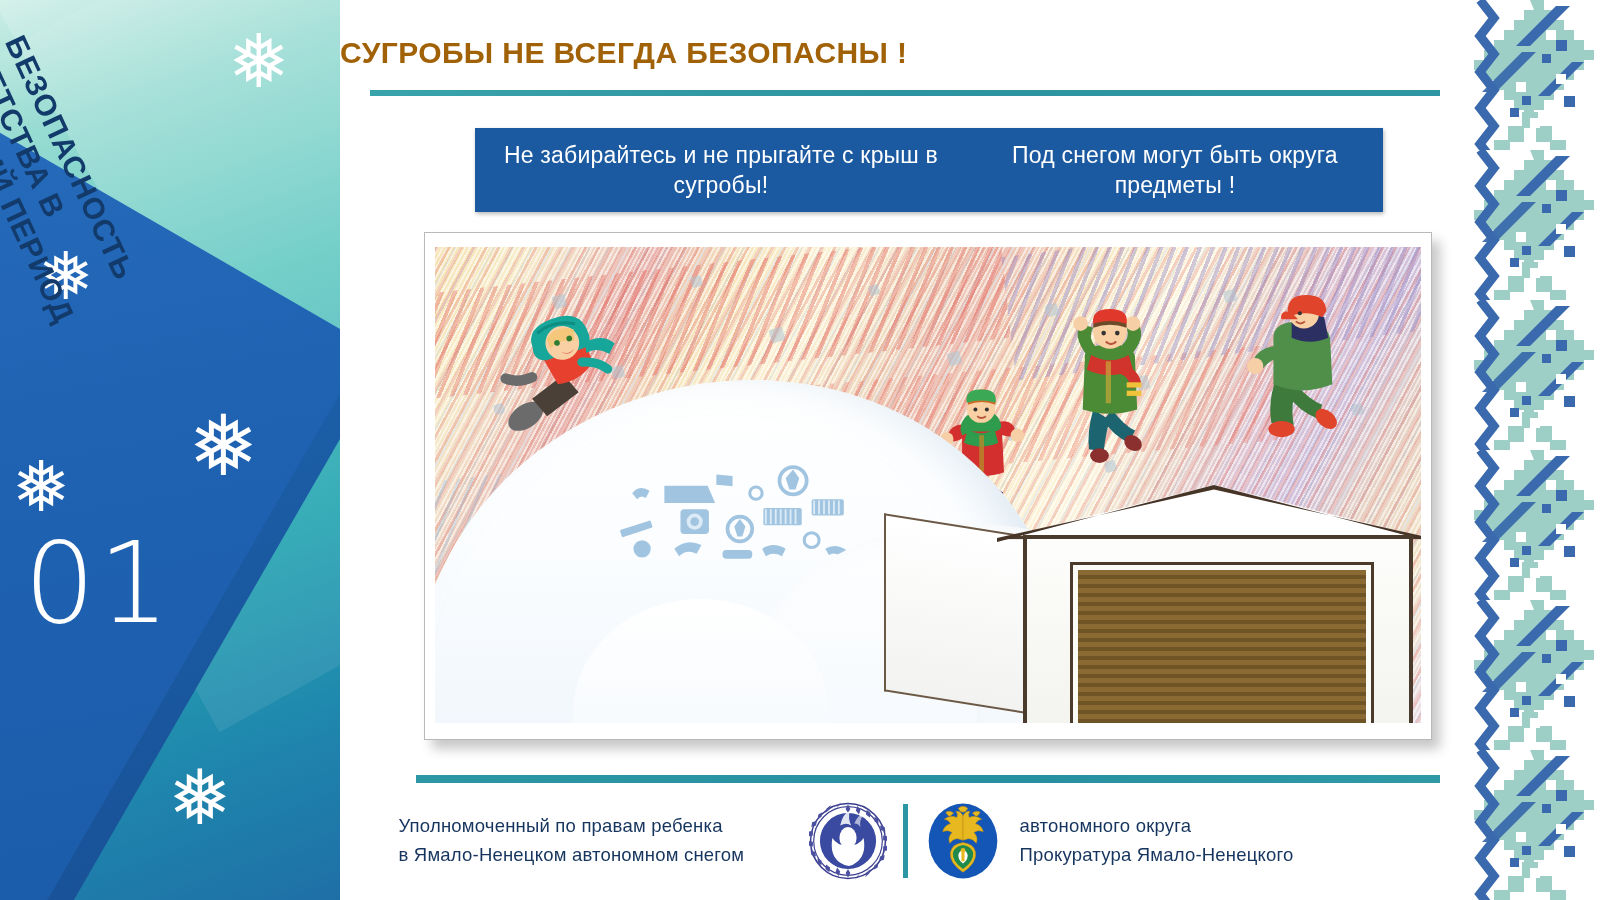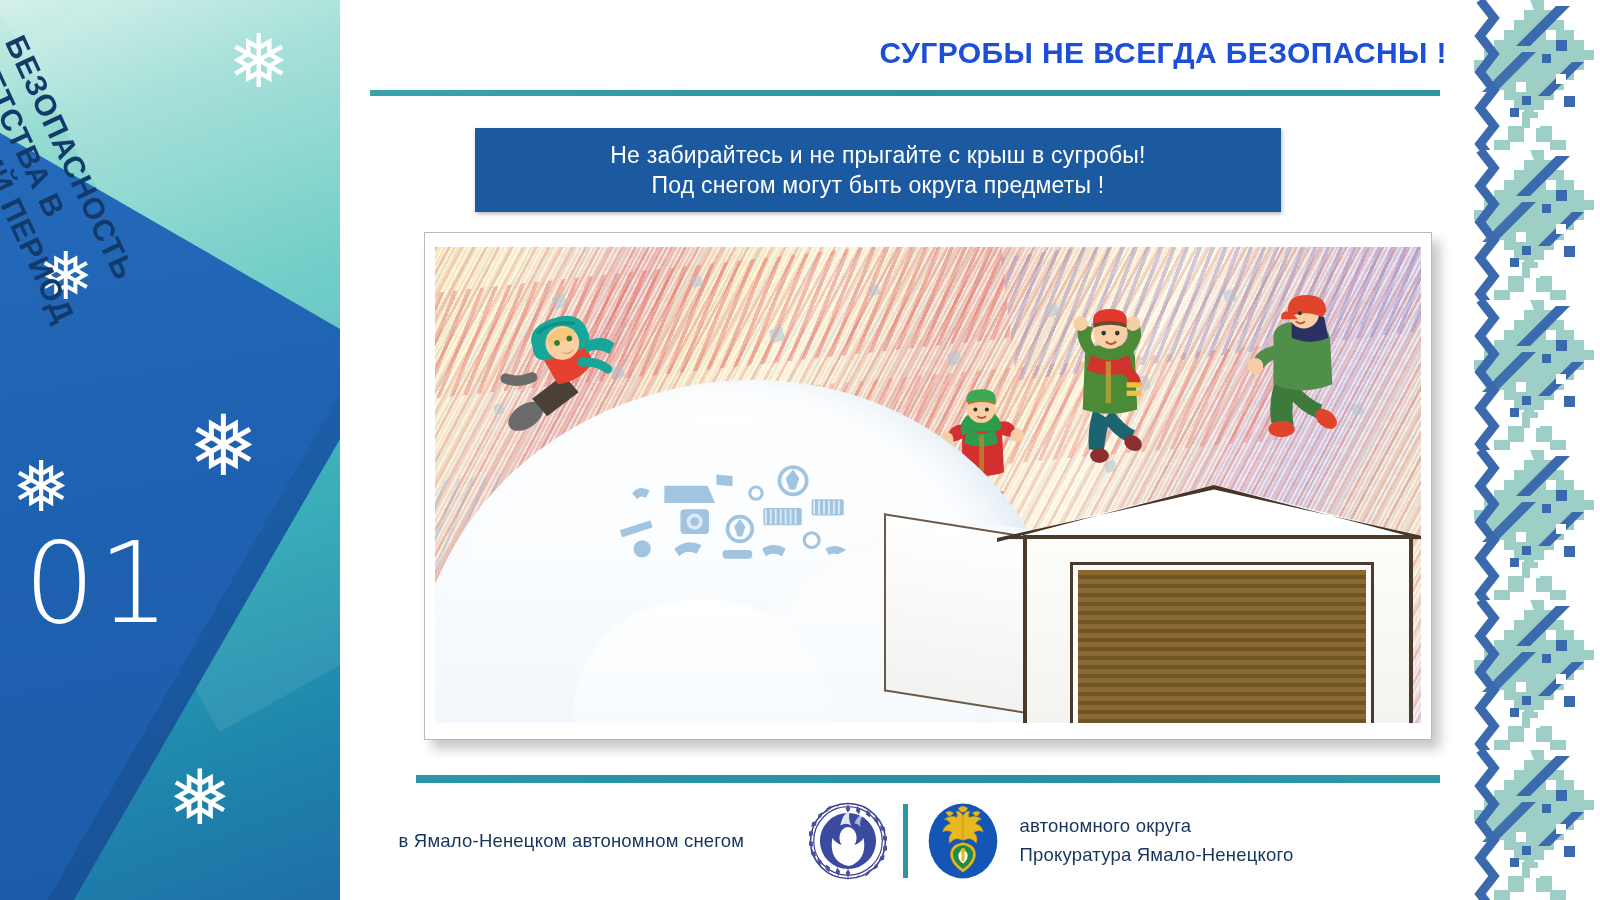--- a/index.html
+++ b/index.html
@@ -80,9 +80,9 @@
   #content{ position:absolute; left:340px; top:0; width:1120px; height:900px; background:#fff; }
 
   #page-title{
-    position:absolute; left:7px; top:36px; width:1100px;
-    text-align:right;
-    font-size:30px; font-weight:bold; color:#1d4ed8;
+    position:absolute; left:0; top:36px; width:1100px;
+    text-align:left;
+    font-size:30px; font-weight:bold; color:#a16207;
     letter-spacing:0.4px;
   }
   #title-rule{

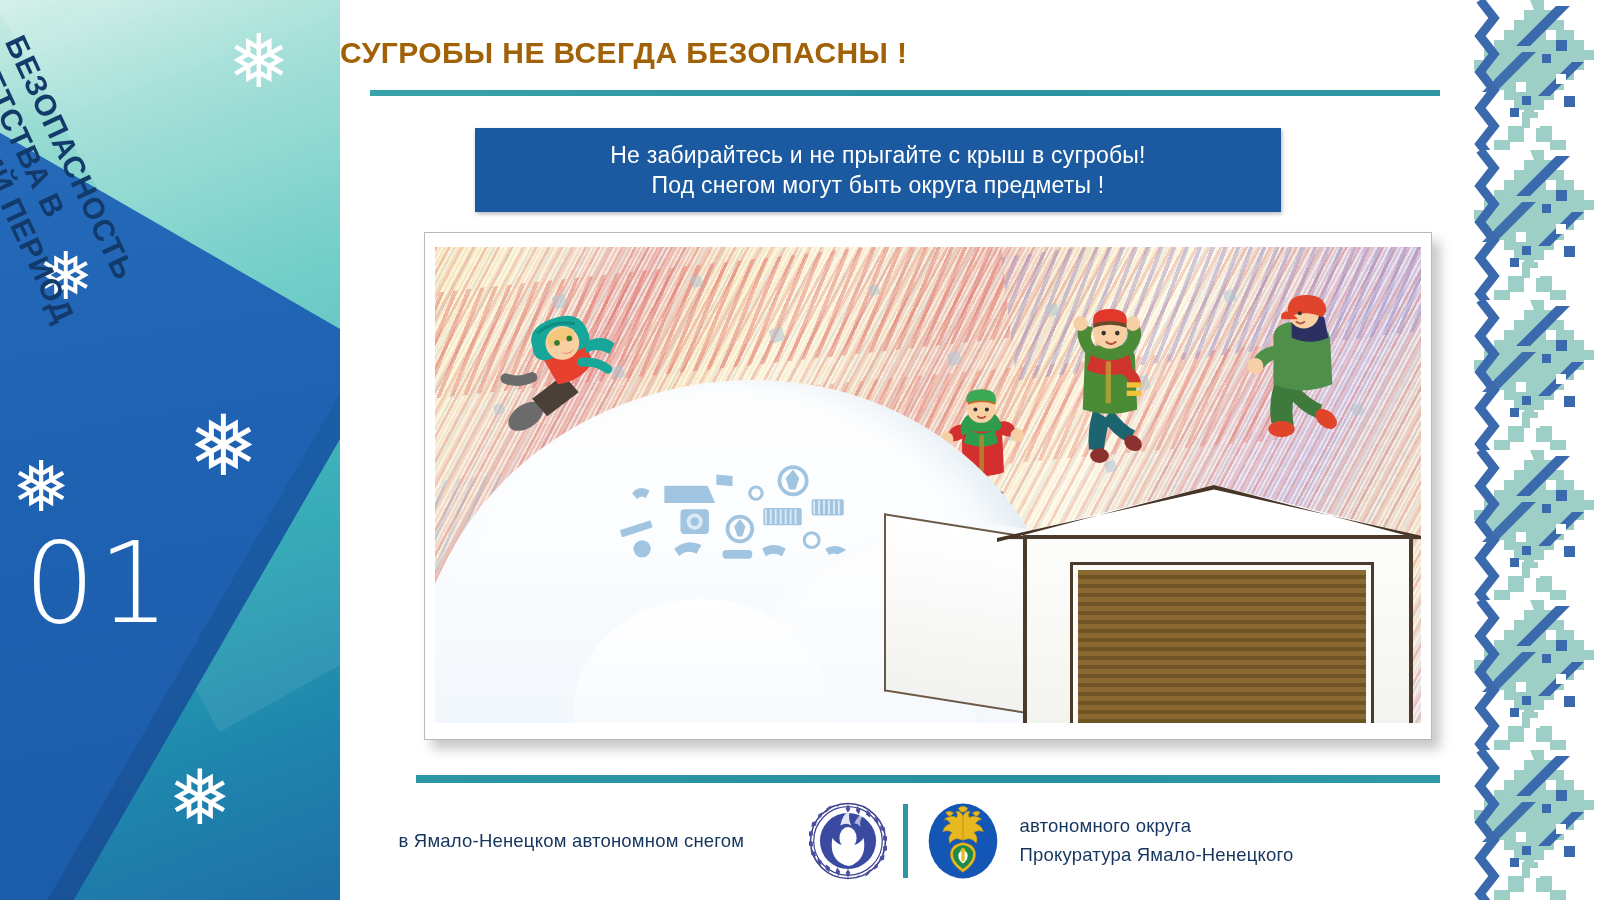--- a/index.html
+++ b/index.html
@@ -91,9 +91,9 @@
   }
 
   #message-box{
-    position:absolute; left:135px; top:128px; width:806px; height:84px;
+    position:absolute; left:135px; top:128px; width:908px; height:84px;
     background:#1b5aa0;
-    display:flex; flex-direction:column;
+    display:flex; 
     align-items:center; justify-content:center;
     box-shadow:1px 2px 4px rgba(0,0,0,0.28);
   }

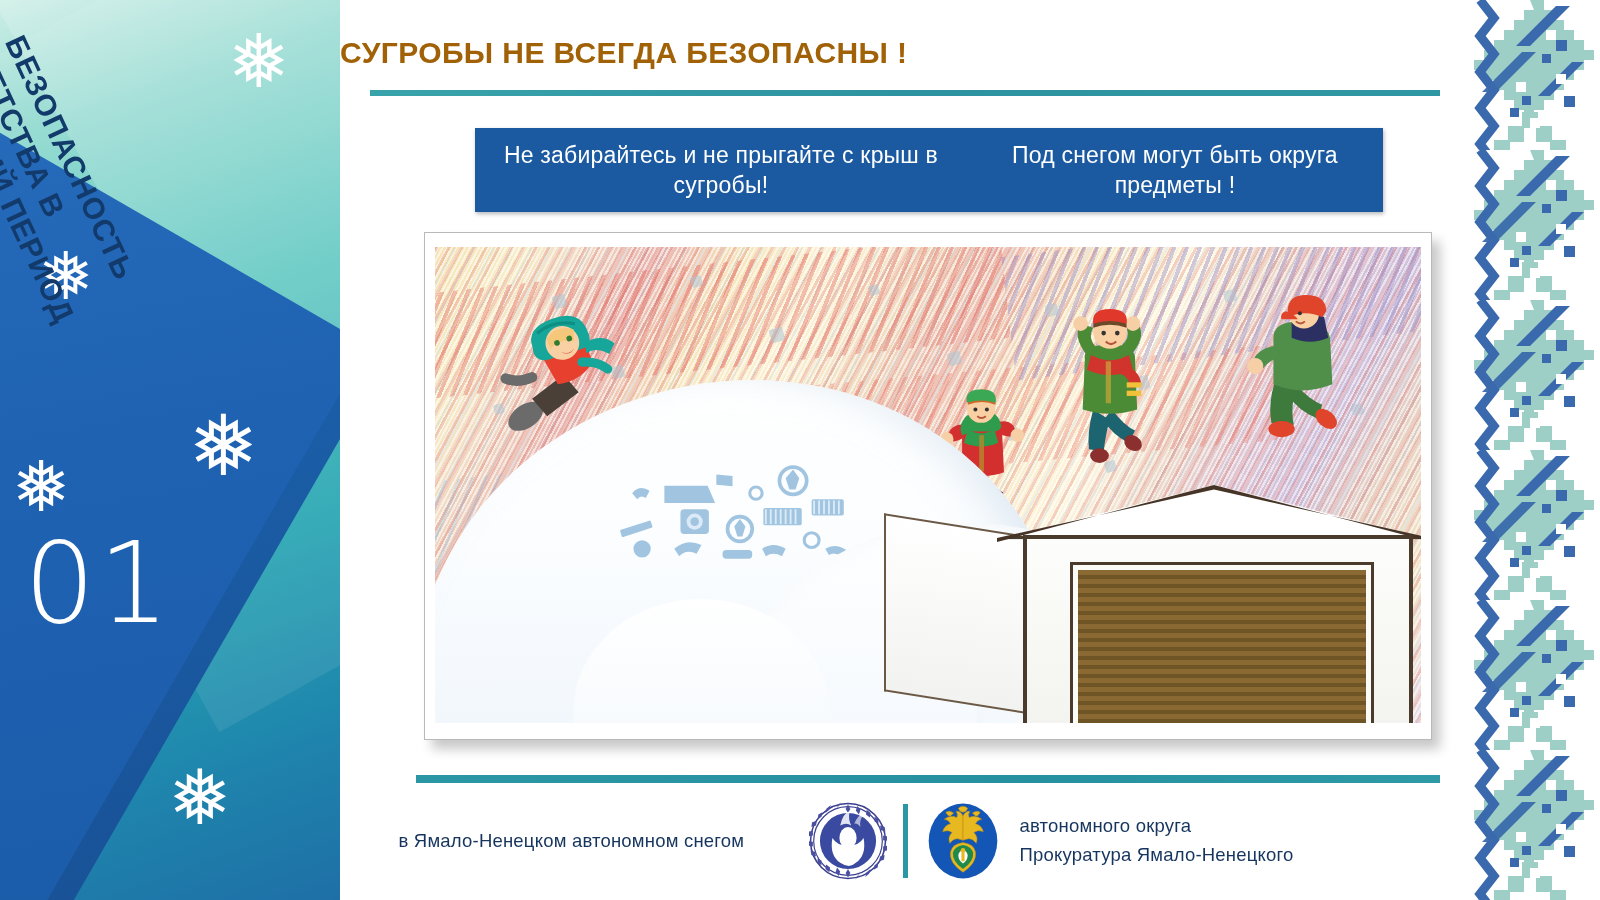--- a/index.html
+++ b/index.html
@@ -485,6 +485,7 @@
 
   <div id="footer">
     <div class="f-text left">
+      <div>Уполномоченный по правам ребенка</div>
       <div>в Ямало-Ненецком автономном снегом</div>
     </div>
 

